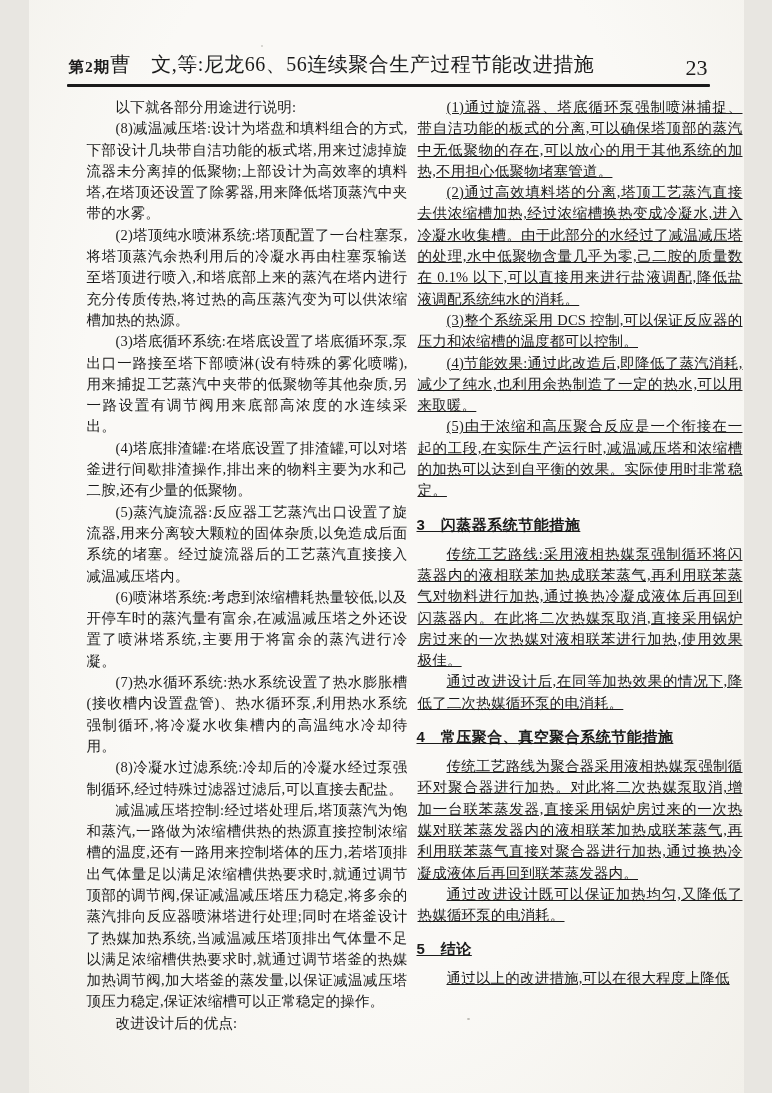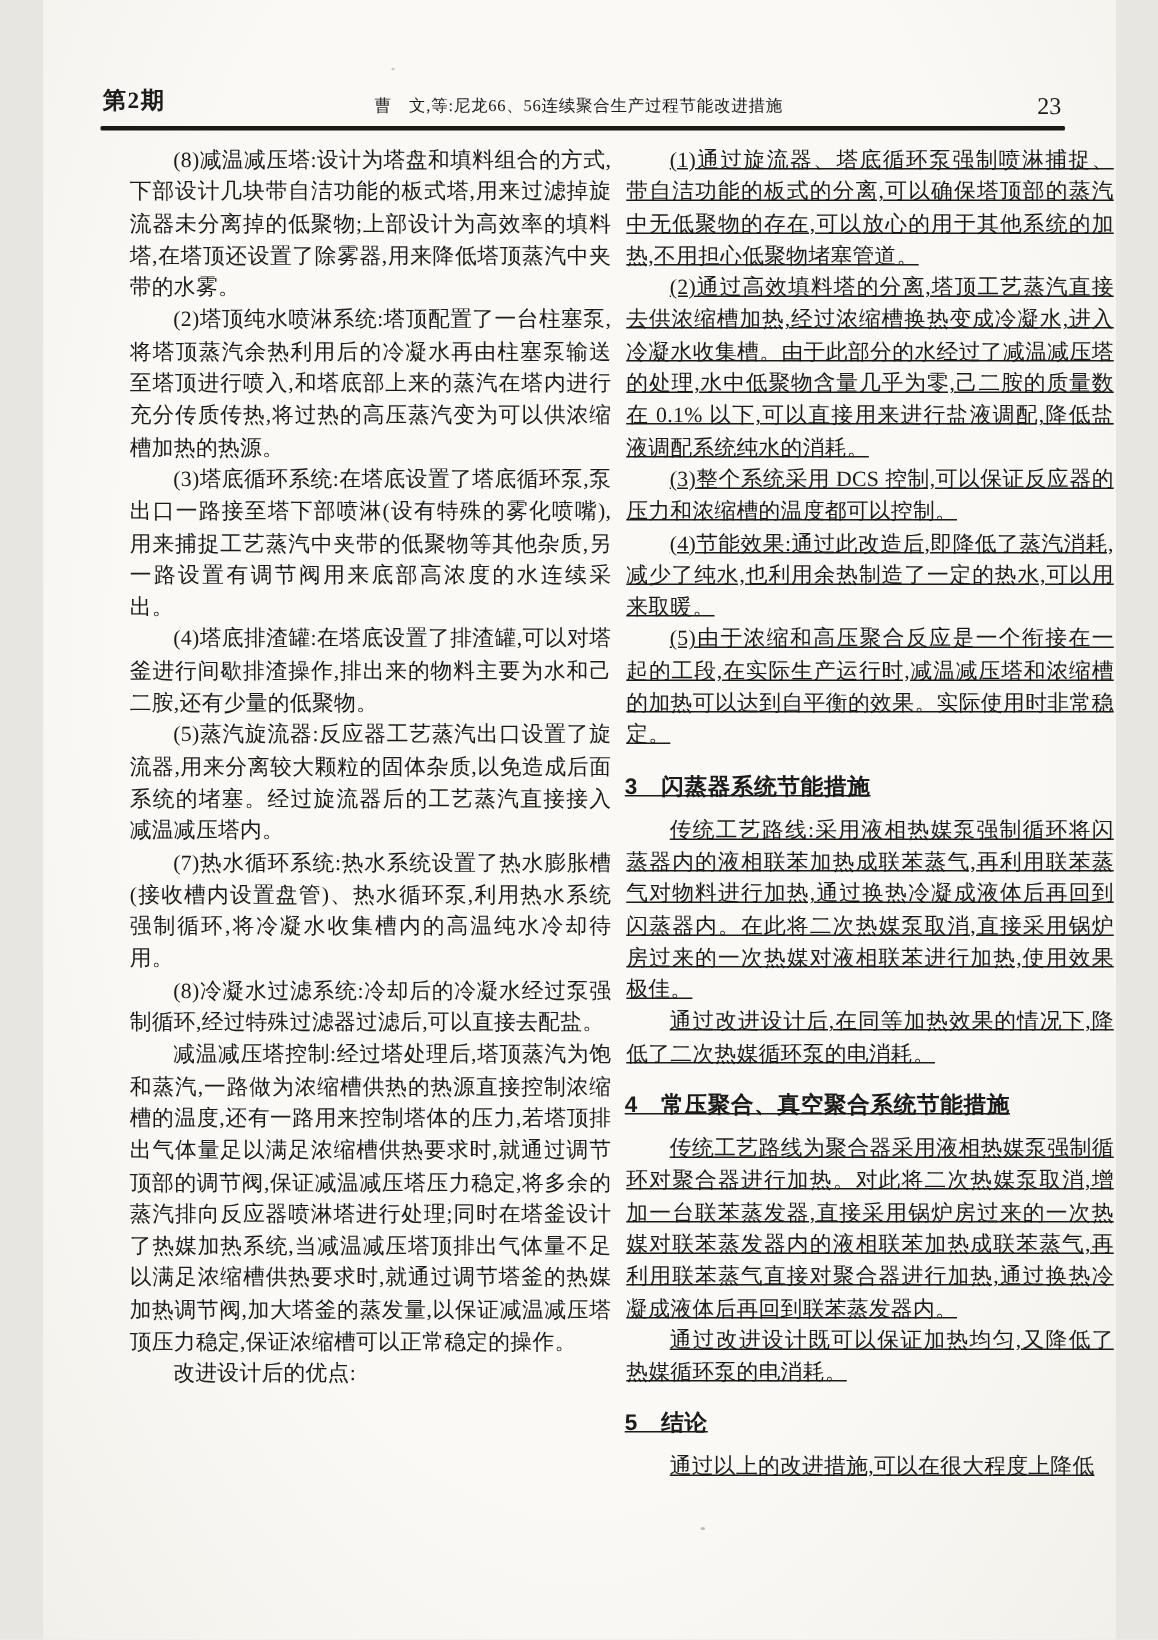--- a/index.html
+++ b/index.html
@@ -36,8 +36,8 @@
   }
   .header .running-title {
     flex: 1;
-    text-align: center;
-    font-size: 11px;
+    text-align: left;
+    font-size: 20px;
     letter-spacing: 0.5px;
     white-space: nowrap;
     padding-right: 30px;

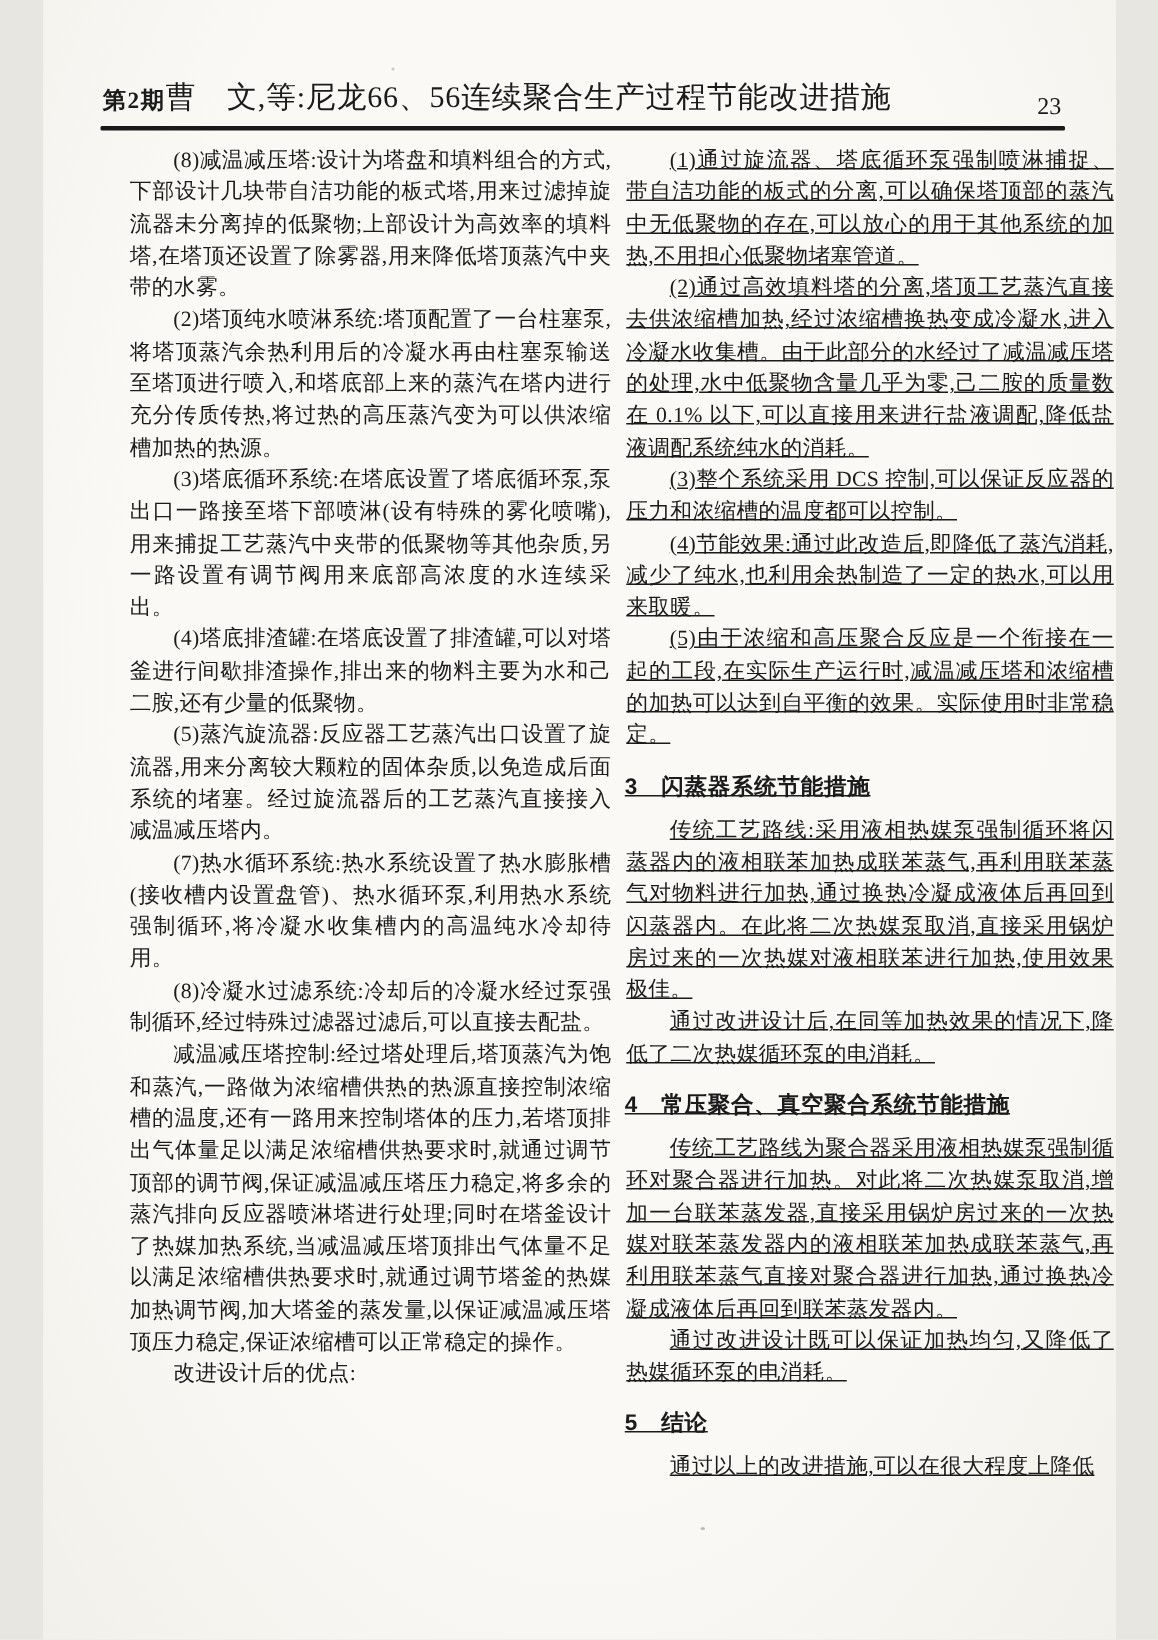--- a/index.html
+++ b/index.html
@@ -43,7 +43,7 @@
     padding-right: 30px;
   }
   .header .page-number {
-    font-size: 16px;
+    font-size: 22px;
     white-space: nowrap;
     transform: translateY(3px);
   }

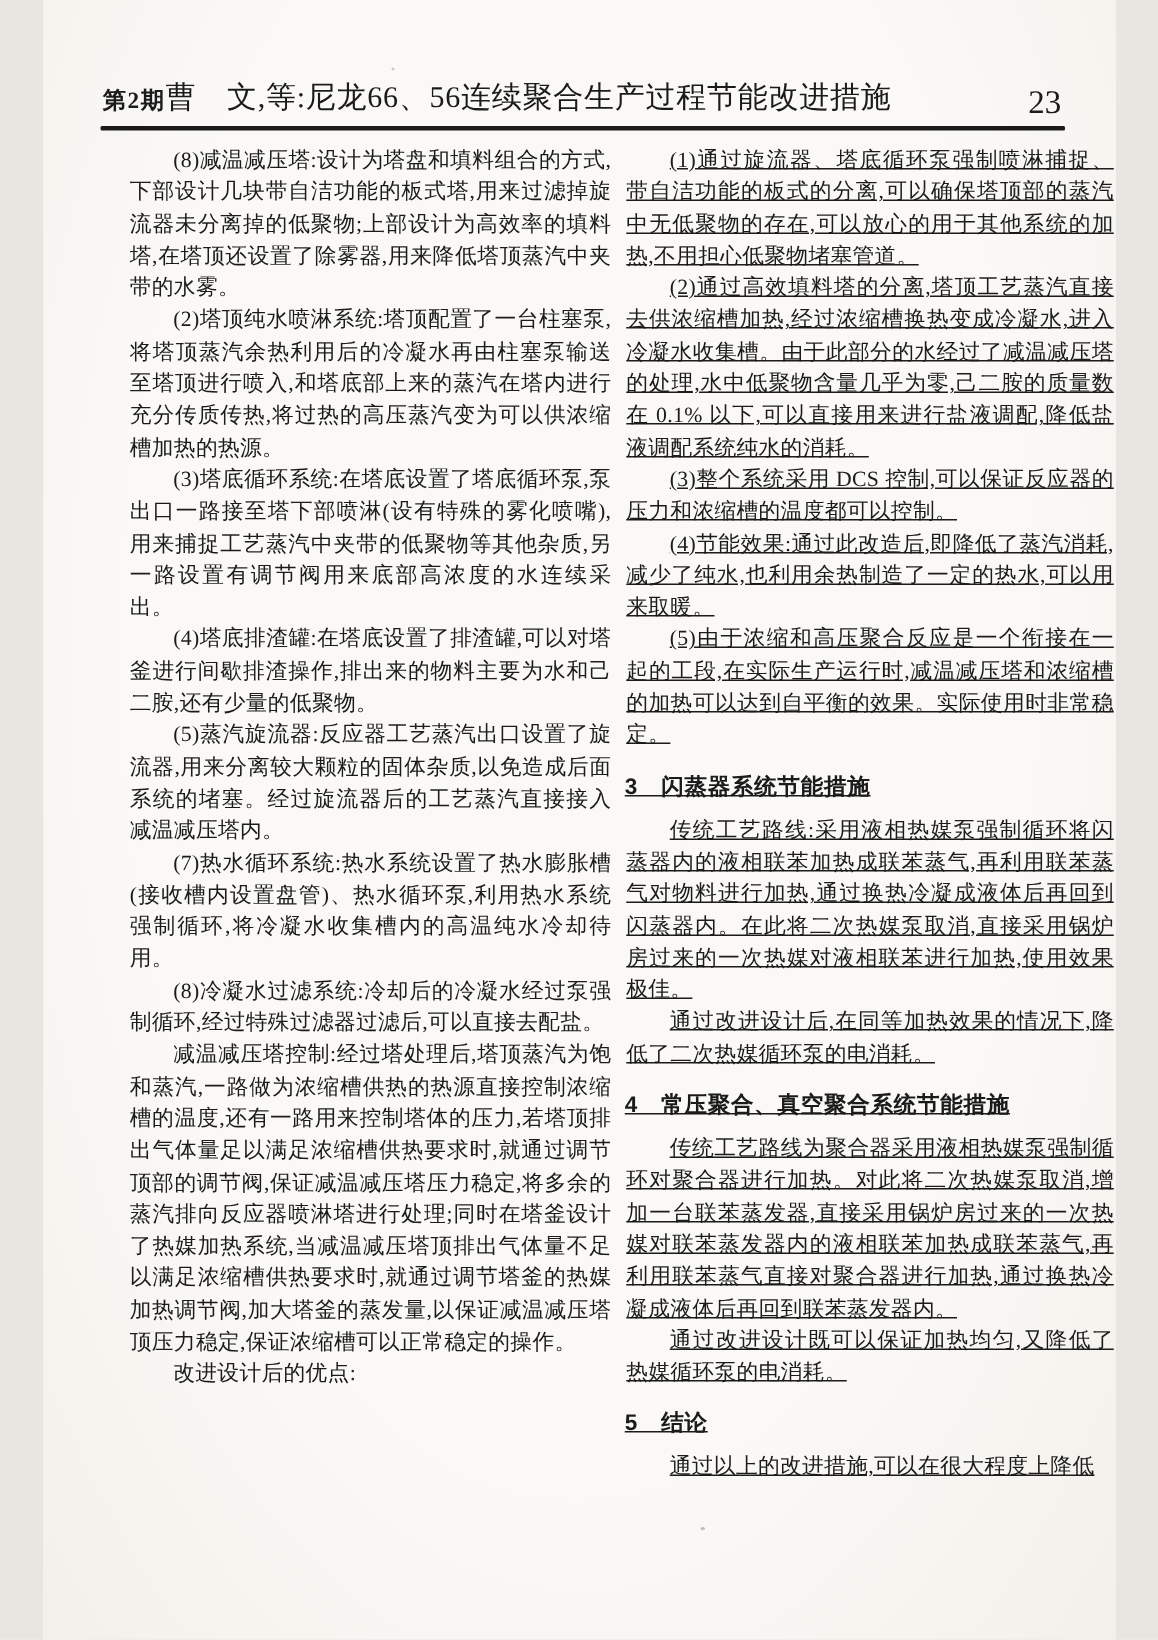--- a/index.html
+++ b/index.html
@@ -104,6 +104,7 @@
   <div class="header-rule"></div>
 
   <div class="column left">
+    <p>以下就各部分用途进行说明:</p>
     <p>(8)减温减压塔:设计为塔盘和填料组合的方式,下部设计几块带自洁功能的板式塔,用来过滤掉旋流器未分离掉的低聚物;上部设计为高效率的填料塔,在塔顶还设置了除雾器,用来降低塔顶蒸汽中夹带的水雾。</p>
     <p>(2)塔顶纯水喷淋系统:塔顶配置了一台柱塞泵,将塔顶蒸汽余热利用后的冷凝水再由柱塞泵输送至塔顶进行喷入,和塔底部上来的蒸汽在塔内进行充分传质传热,将过热的高压蒸汽变为可以供浓缩槽加热的热源。</p>
     <p>(3)塔底循环系统:在塔底设置了塔底循环泵,泵出口一路接至塔下部喷淋(设有特殊的雾化喷嘴),用来捕捉工艺蒸汽中夹带的低聚物等其他杂质,另一路设置有调节阀用来底部高浓度的水连续采出。</p>

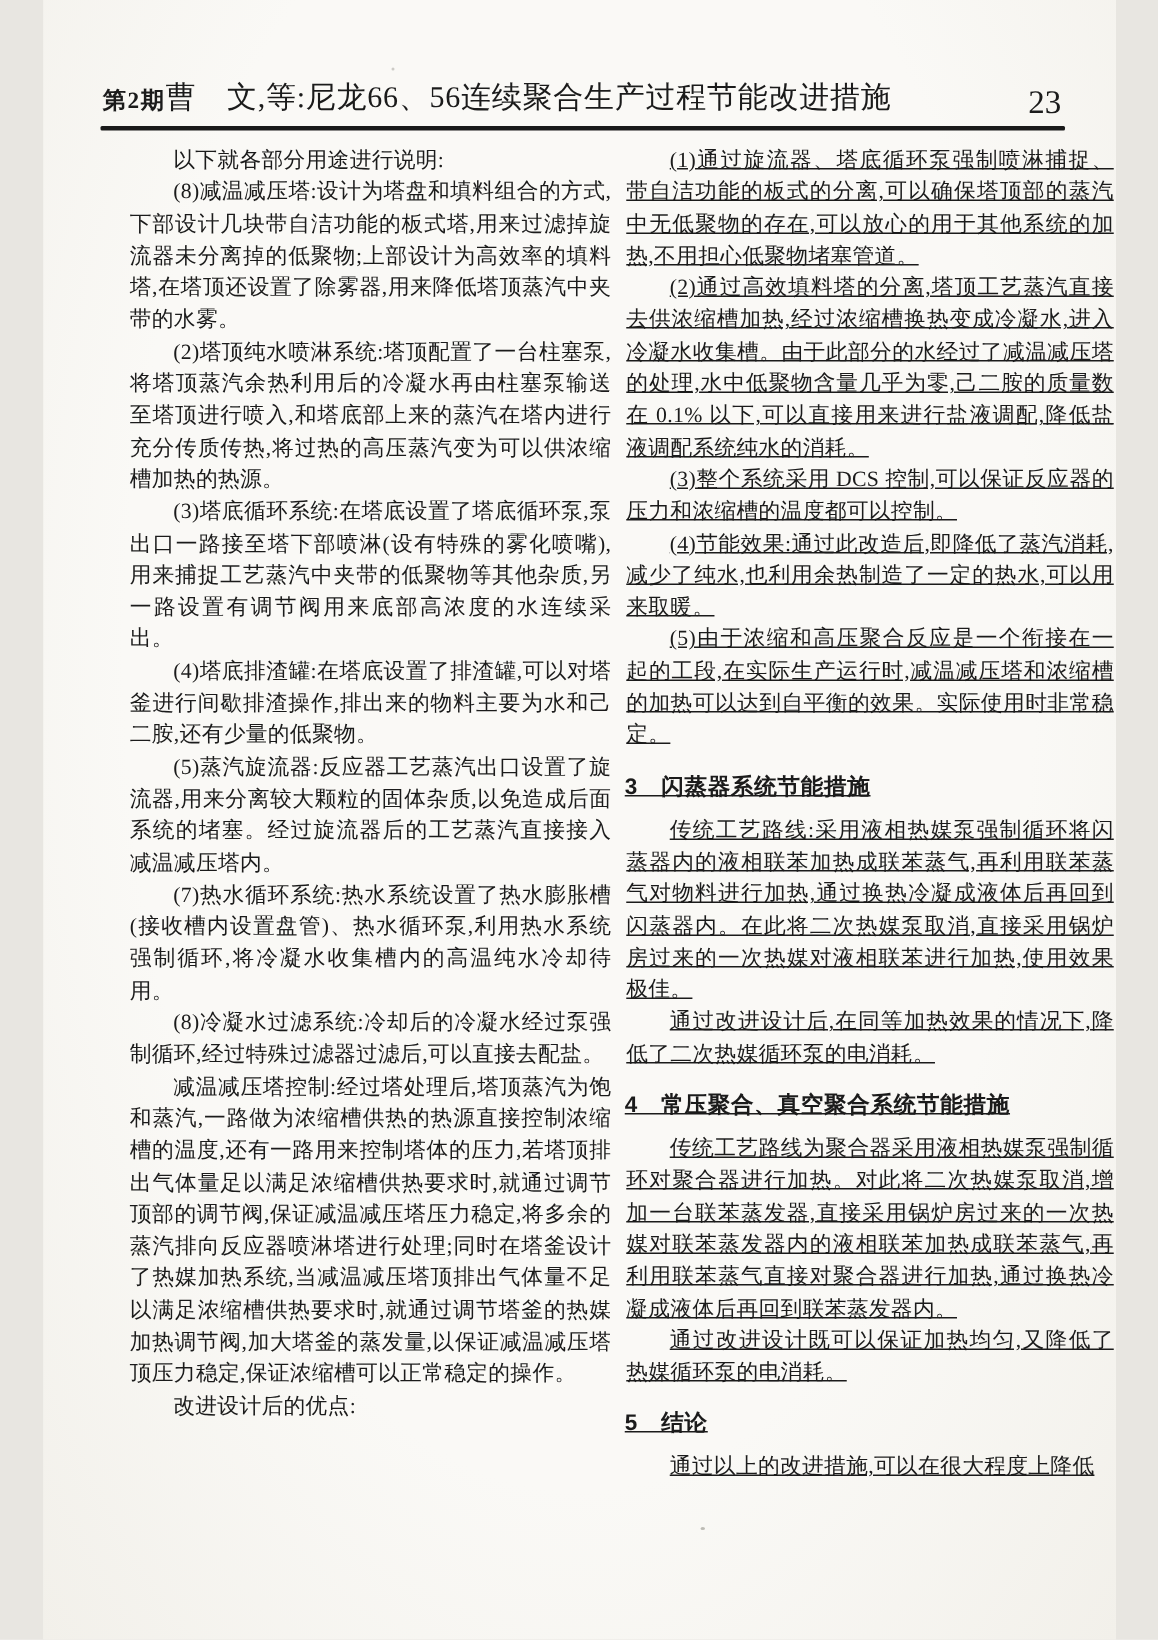--- a/index.html
+++ b/index.html
@@ -110,6 +110,7 @@
     <p>(3)塔底循环系统:在塔底设置了塔底循环泵,泵出口一路接至塔下部喷淋(设有特殊的雾化喷嘴),用来捕捉工艺蒸汽中夹带的低聚物等其他杂质,另一路设置有调节阀用来底部高浓度的水连续采出。</p>
     <p>(4)塔底排渣罐:在塔底设置了排渣罐,可以对塔釜进行间歇排渣操作,排出来的物料主要为水和己二胺,还有少量的低聚物。</p>
     <p>(5)蒸汽旋流器:反应器工艺蒸汽出口设置了旋流器,用来分离较大颗粒的固体杂质,以免造成后面系统的堵塞。经过旋流器后的工艺蒸汽直接接入减温减压塔内。</p>
+    <p>(6)喷淋塔系统:考虑到浓缩槽耗热量较低,以及开停车时的蒸汽量有富余,在减温减压塔之外还设置了喷淋塔系统,主要用于将富余的蒸汽进行冷凝。</p>
     <p>(7)热水循环系统:热水系统设置了热水膨胀槽(接收槽内设置盘管)、热水循环泵,利用热水系统强制循环,将冷凝水收集槽内的高温纯水冷却待用。</p>
     <p>(8)冷凝水过滤系统:冷却后的冷凝水经过泵强制循环,经过特殊过滤器过滤后,可以直接去配盐。</p>
     <p>减温减压塔控制:经过塔处理后,塔顶蒸汽为饱和蒸汽,一路做为浓缩槽供热的热源直接控制浓缩槽的温度,还有一路用来控制塔体的压力,若塔顶排出气体量足以满足浓缩槽供热要求时,就通过调节顶部的调节阀,保证减温减压塔压力稳定,将多余的蒸汽排向反应器喷淋塔进行处理;同时在塔釜设计了热媒加热系统,当减温减压塔顶排出气体量不足以满足浓缩槽供热要求时,就通过调节塔釜的热媒加热调节阀,加大塔釜的蒸发量,以保证减温减压塔顶压力稳定,保证浓缩槽可以正常稳定的操作。</p>

